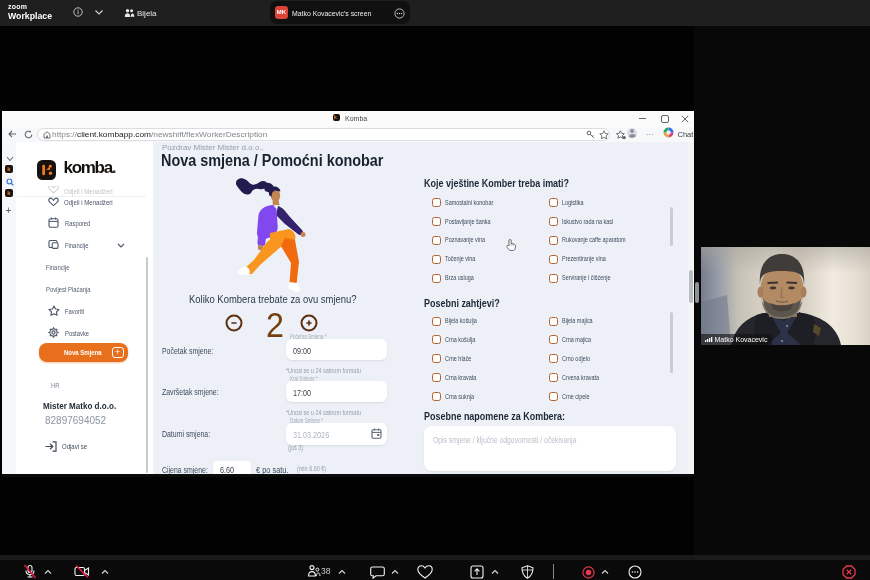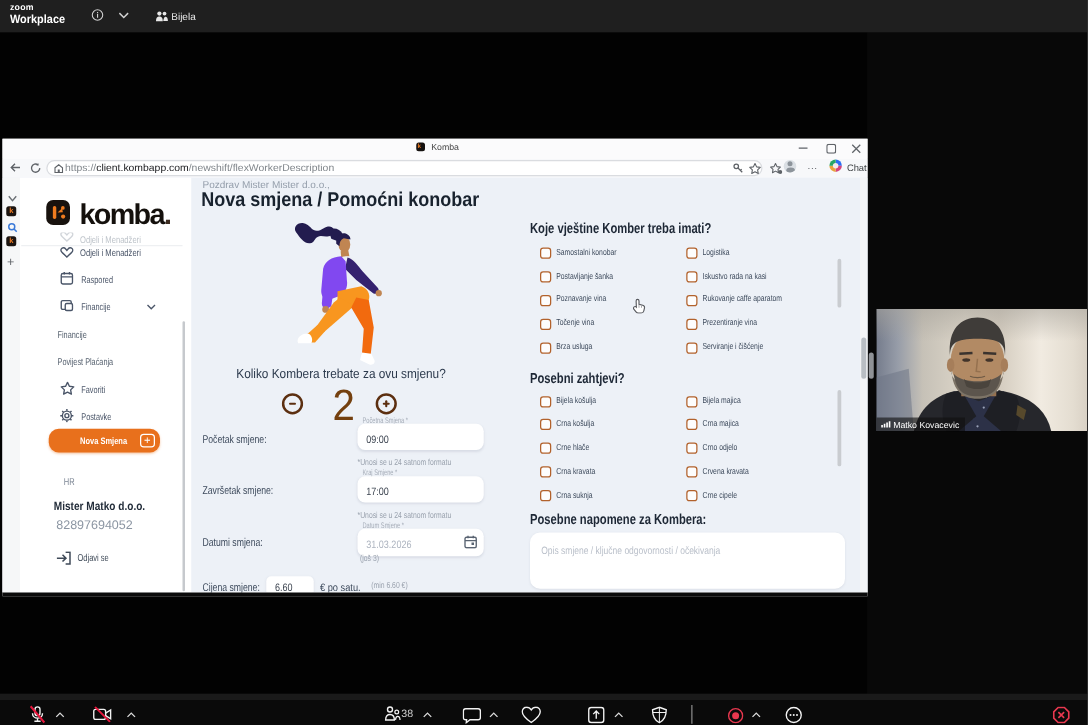--- a/index.html
+++ b/index.html
@@ -40,6 +40,16 @@
       </svg>
     <div class="abs" style="left:137px;top:8.5px;color:#e8e8e8;font-size:8px;">Bijela</div>
 
+    <div class="abs" style="left:270px;top:1px;width:140px;height:23px;background:#101010;border-radius:7px;">
+      <div class="abs" style="left:5px;top:5px;width:13px;height:13px;background:#dc4437;border-radius:3px;color:#fff;font-size:6px;font-weight:bold;text-align:center;line-height:13px;">MK</div>
+      <div class="abs" style="left:22px;top:8px;color:#ededed;font-size:8px;transform:scaleX(0.86);transform-origin:0 0;white-space:nowrap;">Matko Kovacevic's screen</div>
+      <svg class="abs" style="left:124px;top:6.5px;" width="11" height="11" viewBox="0 0 11 11">
+          <circle cx="5.5" cy="5.5" r="4.6" fill="none" stroke="#cfcfcf" stroke-width="0.9"></circle>
+          <circle cx="3.4" cy="5.5" r="0.7" fill="#cfcfcf"></circle>
+          <circle cx="5.5" cy="5.5" r="0.7" fill="#cfcfcf"></circle>
+          <circle cx="7.6" cy="5.5" r="0.7" fill="#cfcfcf"></circle>
+        </svg>
+    </div>
   </div>
 
   <div class="abs" style="left:0;top:26px;width:694px;height:529px;background:#020202;"></div>

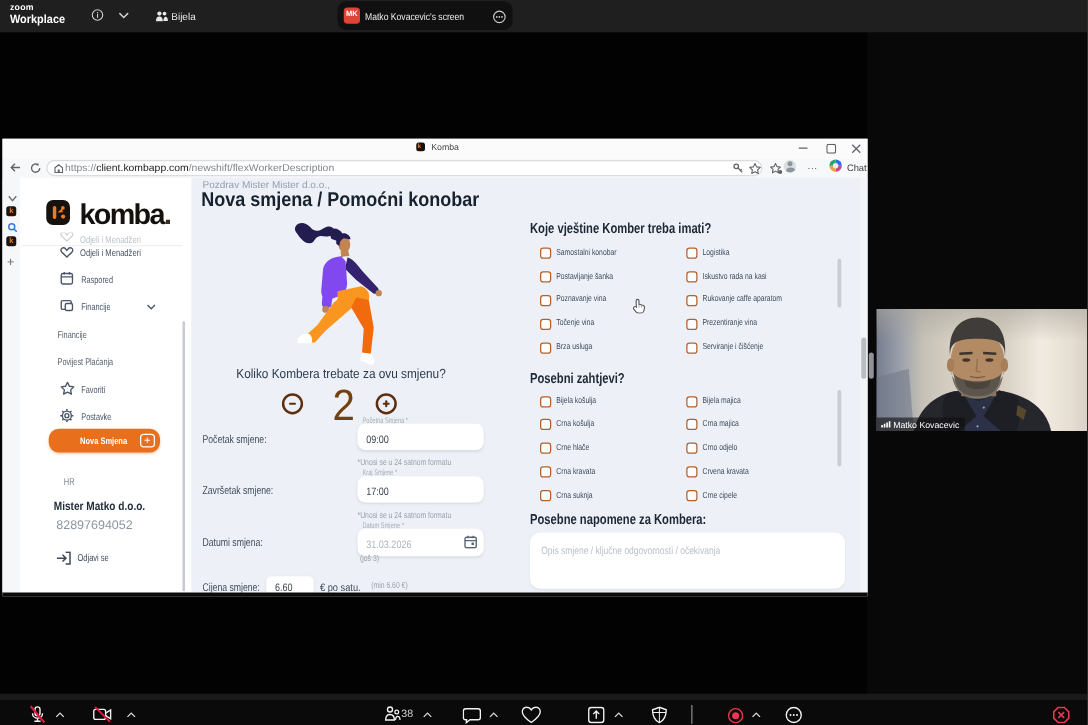--- a/index.html
+++ b/index.html
@@ -144,7 +144,7 @@
             <circle cx="12.8" cy="12.6" r="1.6" fill="#ef7b1f"></circle>
           </svg>
       </div>
-      <div class="abs" style="left:61.5px;top:16px;font-size:23px;font-weight:bold;color:#14100c;letter-spacing:-1.3px;">komba<span style="color:#3c2c20;">.</span></div>
+      <div class="abs" style="left:61.5px;top:16px;font-size:17px;font-weight:bold;color:#14100c;letter-spacing:-1.3px;">komba<span style="color:#3c2c20;">.</span></div>
 
       <div class="abs" style="left:15px;top:53.5px;width:129px;height:1px;background:#eef0f2;"></div>
       <svg class="abs" style="left:46px;top:44px;opacity:0.4;" width="11" height="8" viewBox="0 0 11 8">

